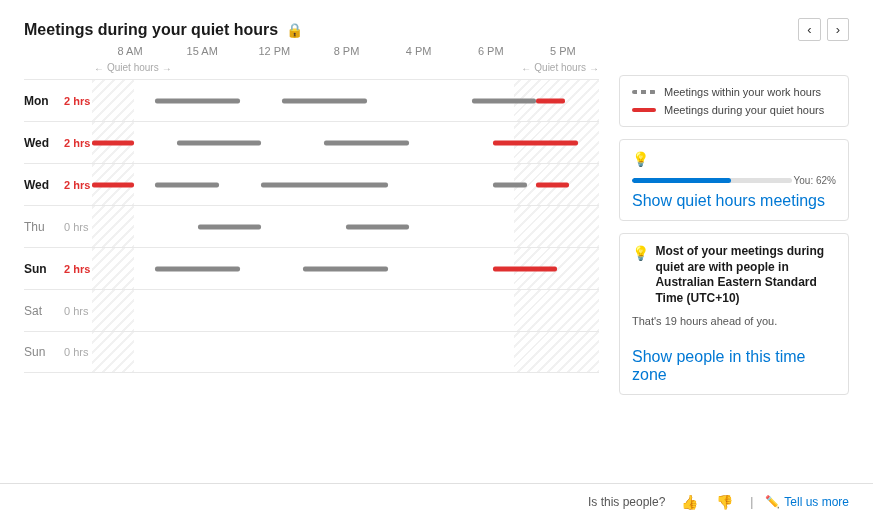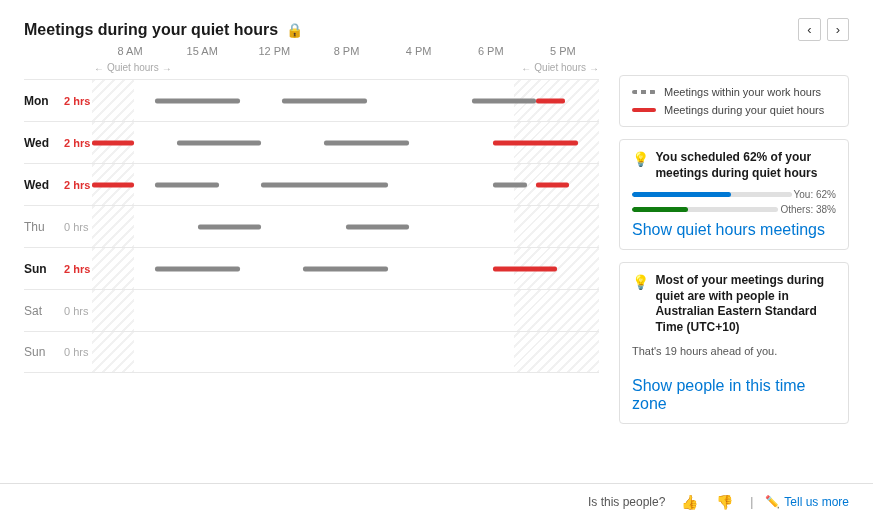--- a/index.html
+++ b/index.html
@@ -455,7 +455,6 @@
       <div class="insight-box">
         <div class="insight-header">
           <span class="insight-icon">💡</span>
-          <span class="insight-title">You scheduled 62% of your meetings during quiet hours</span>
         </div>
         <div class="progress-rows">
           <div class="progress-row">

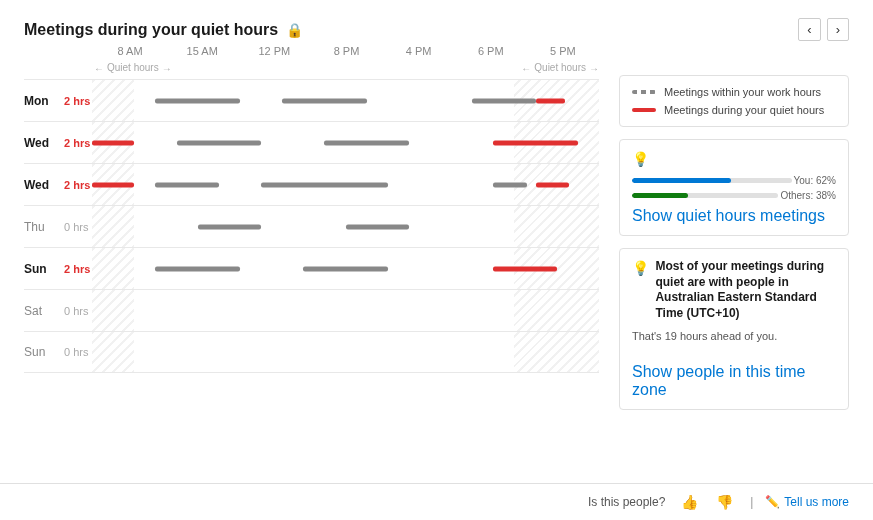--- a/index.html
+++ b/index.html
@@ -463,12 +463,6 @@
             </div>
             <span>You: 62%</span>
           </div>
-          <div class="progress-row">
-            <div class="progress-bar-bg">
-              <div class="progress-bar-fill-green" id="others-bar" style="width: 38%;"></div>
-            </div>
-            <span>Others: 38%</span>
-          </div>
         </div>
         <a class="link-blue">Show quiet hours meetings</a>
       </div>

